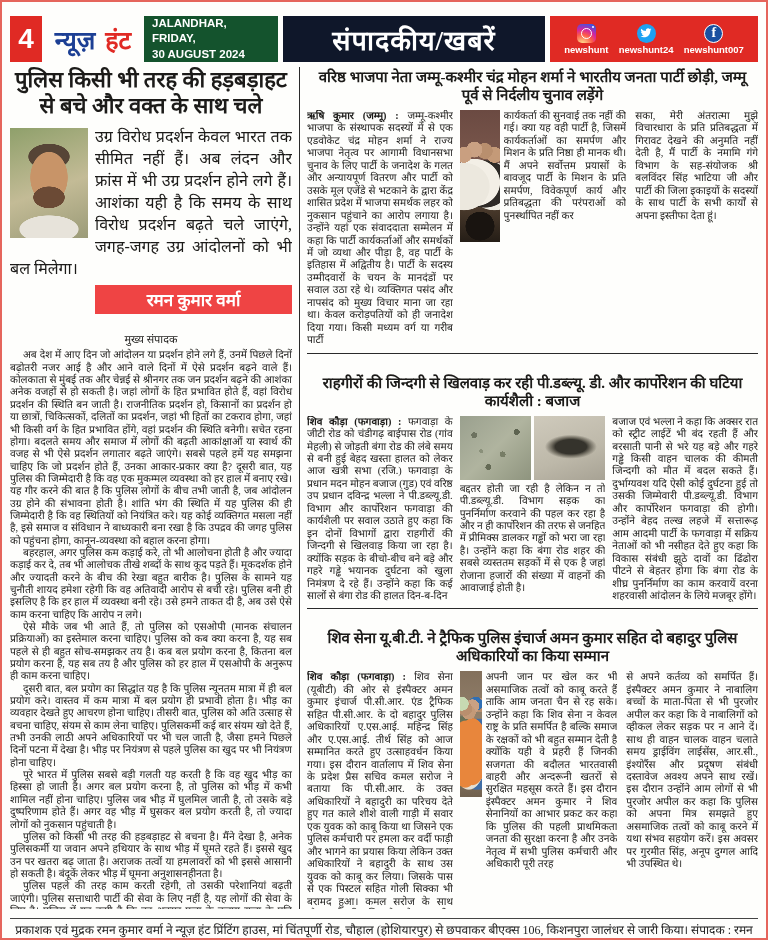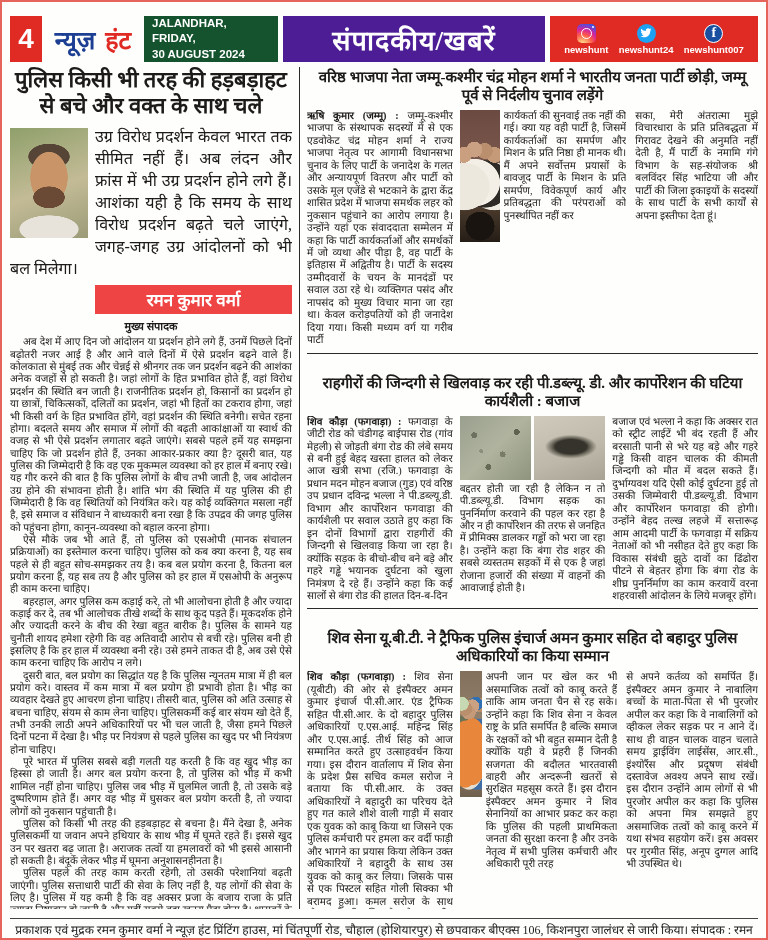--- a/index.html
+++ b/index.html
@@ -20,7 +20,7 @@
   .hdr-date{width:134px;background:#14532d;color:#fff;font-family:"Liberation Sans",sans-serif;
     font-weight:bold;font-size:11.5px;line-height:1.35;display:flex;flex-direction:column;
     justify-content:center;padding:0 8px;box-sizing:border-box;}
-  .hdr-section{flex:1;background:#4c1d95;color:#fff;font-weight:bold;font-size:27px;
+  .hdr-section{flex:1;background:#0f172a;color:#fff;font-weight:bold;font-size:27px;
     display:flex;align-items:center;justify-content:center;letter-spacing:1px;}
   .hdr-social{width:208px;background:#e02a24;display:flex;align-items:center;
     justify-content:space-evenly;padding:2px 4px;box-sizing:border-box;}

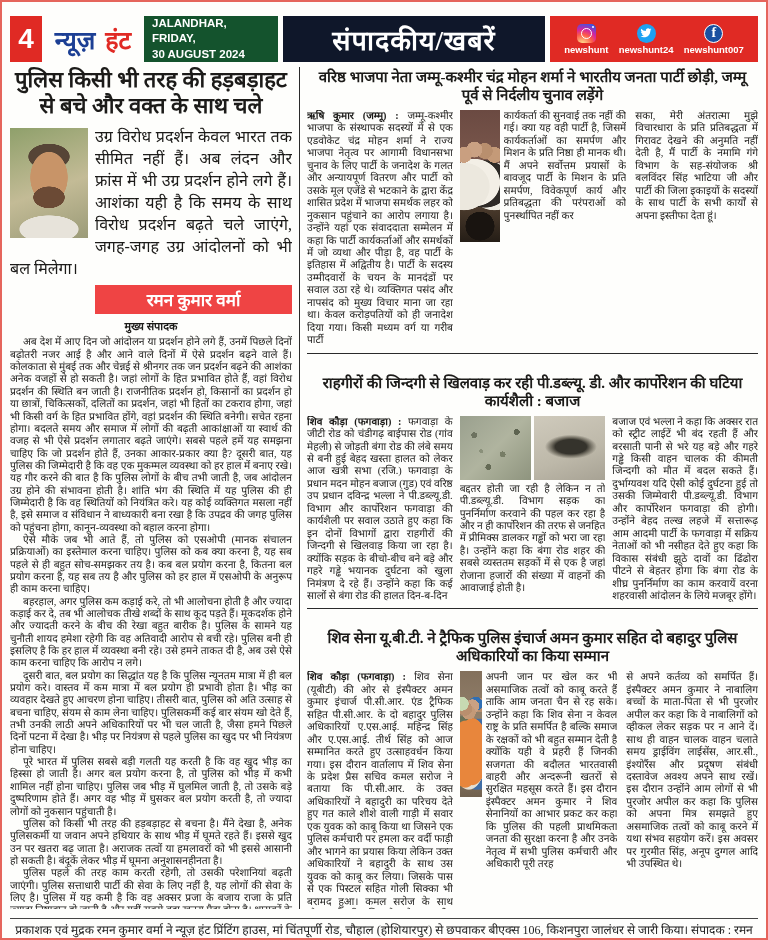--- a/index.html
+++ b/index.html
@@ -51,7 +51,7 @@
   .ed-intro{font-size:16px;line-height:1.38;text-align:justify;}
   .ed-author{margin-left:85px;background:#ef4444;color:#fff;font-weight:bold;font-size:17px;
     text-align:center;padding:3px 0;margin-top:5px;}
-  .ed-author-title{clear:both;text-align:center;font-weight:bold;font-size:11px;margin:4px 0 3px 0;}
+  .ed-author-title{clear:both;text-align:center;font-weight:normal;font-size:11px;margin:17px 0 3px 0;}
   .ed-body p{margin:0;font-size:10.3px;line-height:1.2;text-align:justify;text-indent:13px;}
   
   .article{padding:1px 0 6px 0;}

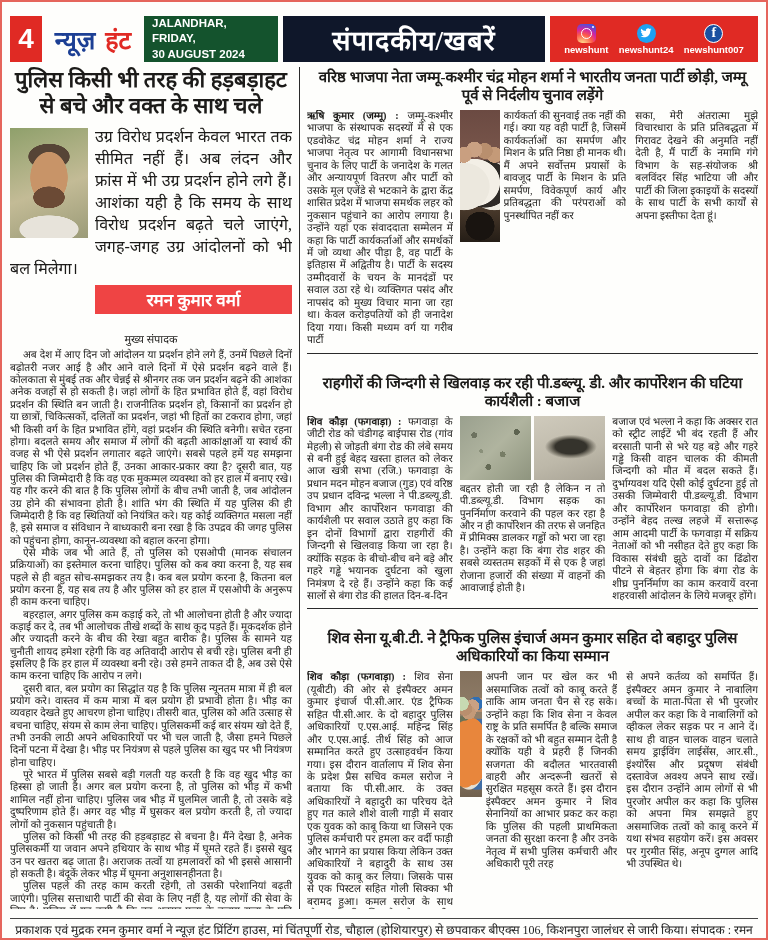--- a/index.html
+++ b/index.html
@@ -157,8 +157,8 @@
       <div class="ed-author-title">मुख्य संपादक</div>
       <div class="ed-body">
         <p>अब देश में आए दिन जो आंदोलन या प्रदर्शन होने लगे हैं, उनमें पिछले दिनों बढ़ोतरी नजर आई है और आने वाले दिनों में ऐसे प्रदर्शन बढ़ने वाले हैं। कोलकाता से मुंबई तक और चेन्नई से श्रीनगर तक जन प्रदर्शन बढ़ने की आशंका अनेक वजहों से हो सकती है। जहां लोगों के हित प्रभावित होते हैं, वहां विरोध प्रदर्शन की स्थिति बन जाती है। राजनीतिक प्रदर्शन हो, किसानों का प्रदर्शन हो या छात्रों, चिकित्सकों, दलितों का प्रदर्शन, जहां भी हितों का टकराव होगा, जहां भी किसी वर्ग के हित प्रभावित होंगे, वहां प्रदर्शन की स्थिति बनेगी। सचेत रहना होगा। बदलते समय और समाज में लोगों की बढ़ती आकांक्षाओं या स्वार्थ की वजह से भी ऐसे प्रदर्शन लगातार बढ़ते जाएंगे। सबसे पहले हमें यह समझना चाहिए कि जो प्रदर्शन होते हैं, उनका आकार-प्रकार क्या है? दूसरी बात, यह पुलिस की जिम्मेदारी है कि वह एक मुकम्मल व्यवस्था को हर हाल में बनाए रखे। यह गौर करने की बात है कि पुलिस लोगों के बीच तभी जाती है, जब आंदोलन उग्र होने की संभावना होती है। शांति भंग की स्थिति में यह पुलिस की ही जिम्मेदारी है कि वह स्थितियों को नियंत्रित करे। यह कोई व्यक्तिगत मसला नहीं है, इसे समाज व संविधान ने बाध्यकारी बना रखा है कि उपद्रव की जगह पुलिस को पहुंचना होगा, कानून-व्यवस्था को बहाल करना होगा।</p>
+        <p>बहरहाल, अगर पुलिस कम कड़ाई करे, तो भी आलोचना होती है और ज्यादा कड़ाई कर दे, तब भी आलोचक तीखे शब्दों के साथ कूद पड़ते हैं। मूकदर्शक होने और ज्यादती करने के बीच की रेखा बहुत बारीक है। पुलिस के सामने यह चुनौती शायद हमेशा रहेगी कि वह अतिवादी आरोप से बची रहे। पुलिस बनी ही इसलिए है कि हर हाल में व्यवस्था बनी रहे। उसे हमने ताकत दी है, अब उसे ऐसे काम करना चाहिए कि आरोप न लगे।</p>
         <p>ऐसे मौके जब भी आते हैं, तो पुलिस को एसओपी (मानक संचालन प्रक्रियाओं) का इस्तेमाल करना चाहिए। पुलिस को कब क्या करना है, यह सब पहले से ही बहुत सोच-समझकर तय है। कब बल प्रयोग करना है, कितना बल प्रयोग करना है, यह सब तय है और पुलिस को हर हाल में एसओपी के अनुरूप ही काम करना चाहिए।</p>
-        <p>बहरहाल, अगर पुलिस कम कड़ाई करे, तो भी आलोचना होती है और ज्यादा कड़ाई कर दे, तब भी आलोचक तीखे शब्दों के साथ कूद पड़ते हैं। मूकदर्शक होने और ज्यादती करने के बीच की रेखा बहुत बारीक है। पुलिस के सामने यह चुनौती शायद हमेशा रहेगी कि वह अतिवादी आरोप से बची रहे। पुलिस बनी ही इसलिए है कि हर हाल में व्यवस्था बनी रहे। उसे हमने ताकत दी है, अब उसे ऐसे काम करना चाहिए कि आरोप न लगे।</p>
         <p>दूसरी बात, बल प्रयोग का सिद्धांत यह है कि पुलिस न्यूनतम मात्रा में ही बल प्रयोग करे। वास्तव में कम मात्रा में बल प्रयोग ही प्रभावी होता है। भीड़ का व्यवहार देखते हुए आचरण होना चाहिए। तीसरी बात, पुलिस को अति उत्साह से बचना चाहिए, संयम से काम लेना चाहिए। पुलिसकर्मी कई बार संयम खो देते हैं, तभी उनकी लाठी अपने अधिकारियों पर भी चल जाती है, जैसा हमने पिछले दिनों पटना में देखा है। भीड़ पर नियंत्रण से पहले पुलिस का खुद पर भी नियंत्रण होना चाहिए।</p>
         <p>पूरे भारत में पुलिस सबसे बड़ी गलती यह करती है कि वह खुद भीड़ का हिस्सा हो जाती है। अगर बल प्रयोग करना है, तो पुलिस को भीड़ में कभी शामिल नहीं होना चाहिए। पुलिस जब भीड़ में घुलमिल जाती है, तो उसके बड़े दुष्परिणाम होते हैं। अगर वह भीड़ में घुसकर बल प्रयोग करती है, तो ज्यादा लोगों को नुकसान पहुंचाती है।</p>
         <p>पुलिस को किसी भी तरह की हड़बड़ाहट से बचना है। मैंने देखा है, अनेक पुलिसकर्मी या जवान अपने हथियार के साथ भीड़ में घूमते रहते हैं। इससे खुद उन पर खतरा बढ़ जाता है। अराजक तत्वों या हमलावरों को भी इससे आसानी हो सकती है। बंदूकें लेकर भीड़ में घूमना अनुशासनहीनता है।</p>

